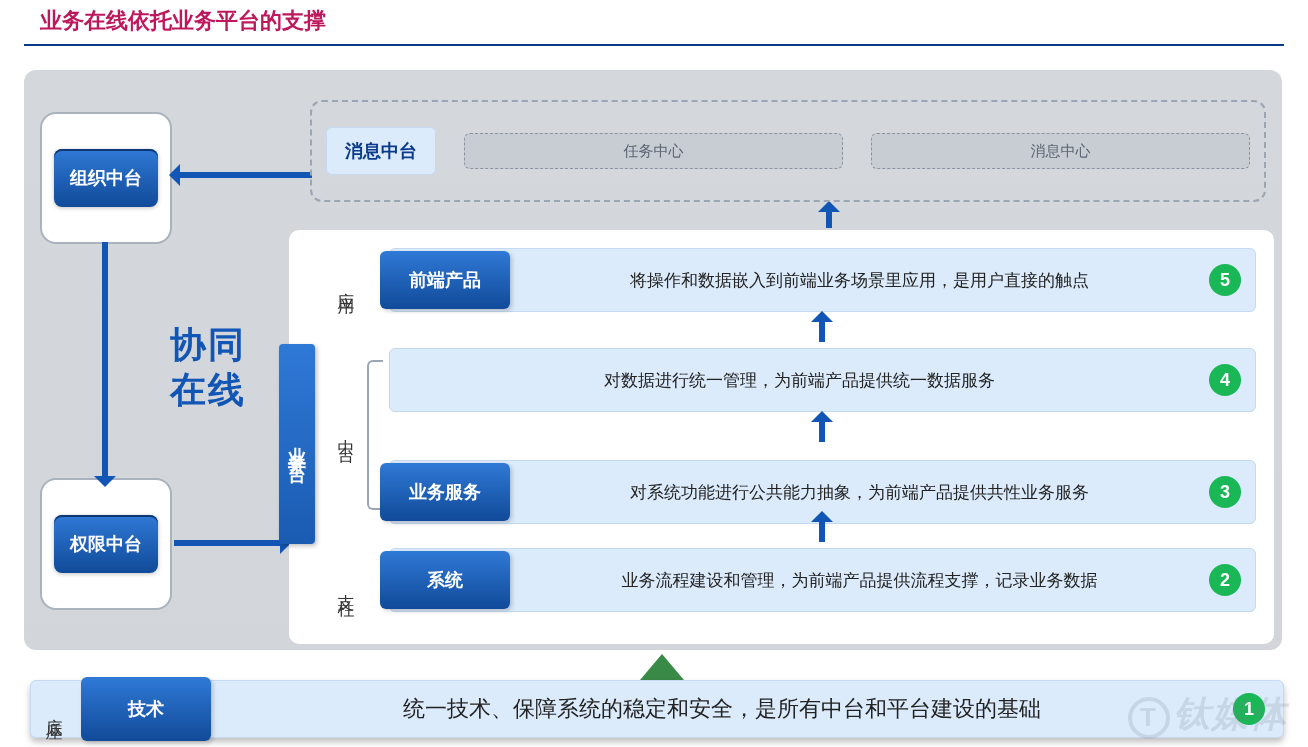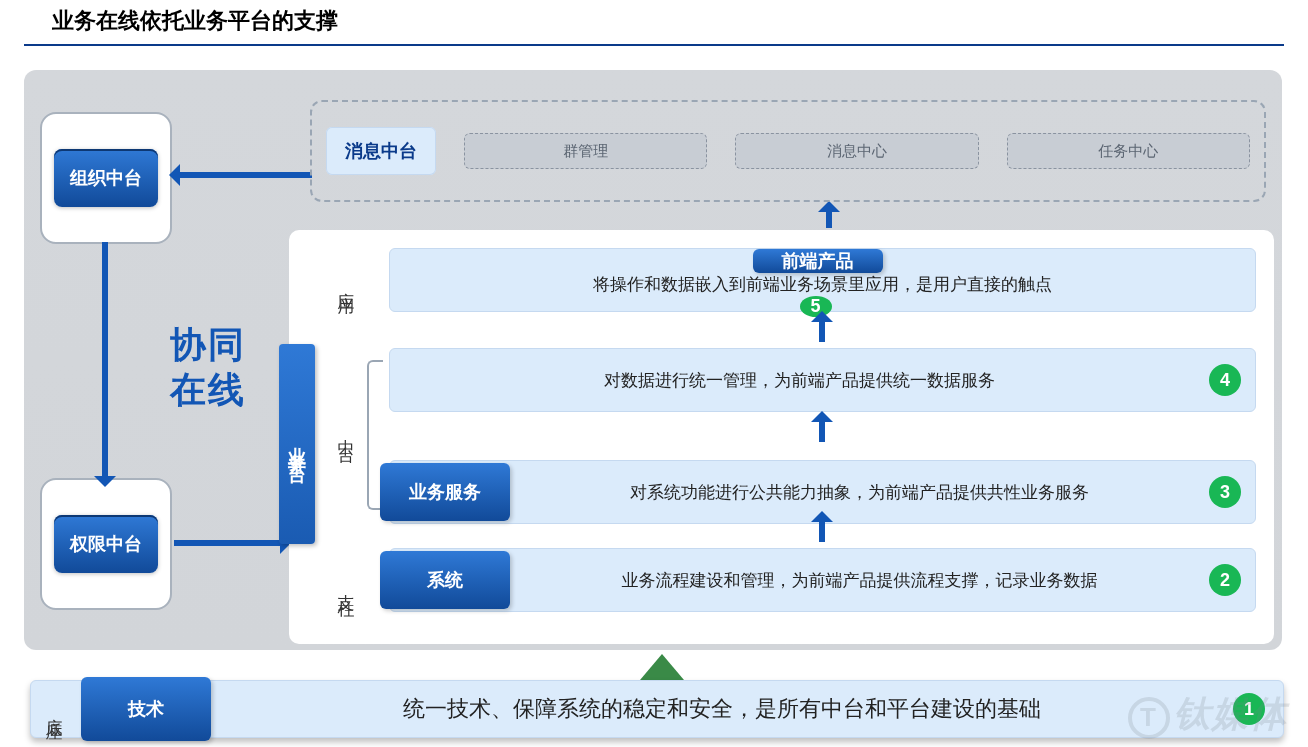--- a/index.html
+++ b/index.html
@@ -14,10 +14,10 @@
 
   .title {
     position: absolute;
-    left: 52px; top: 6px;
+    left: 40px; top: 6px;
     font-size: 22px;
     font-weight: 700;
-    color: #000000;
+    color: #be185d;
   }
   .title-underline {
     position: absolute;

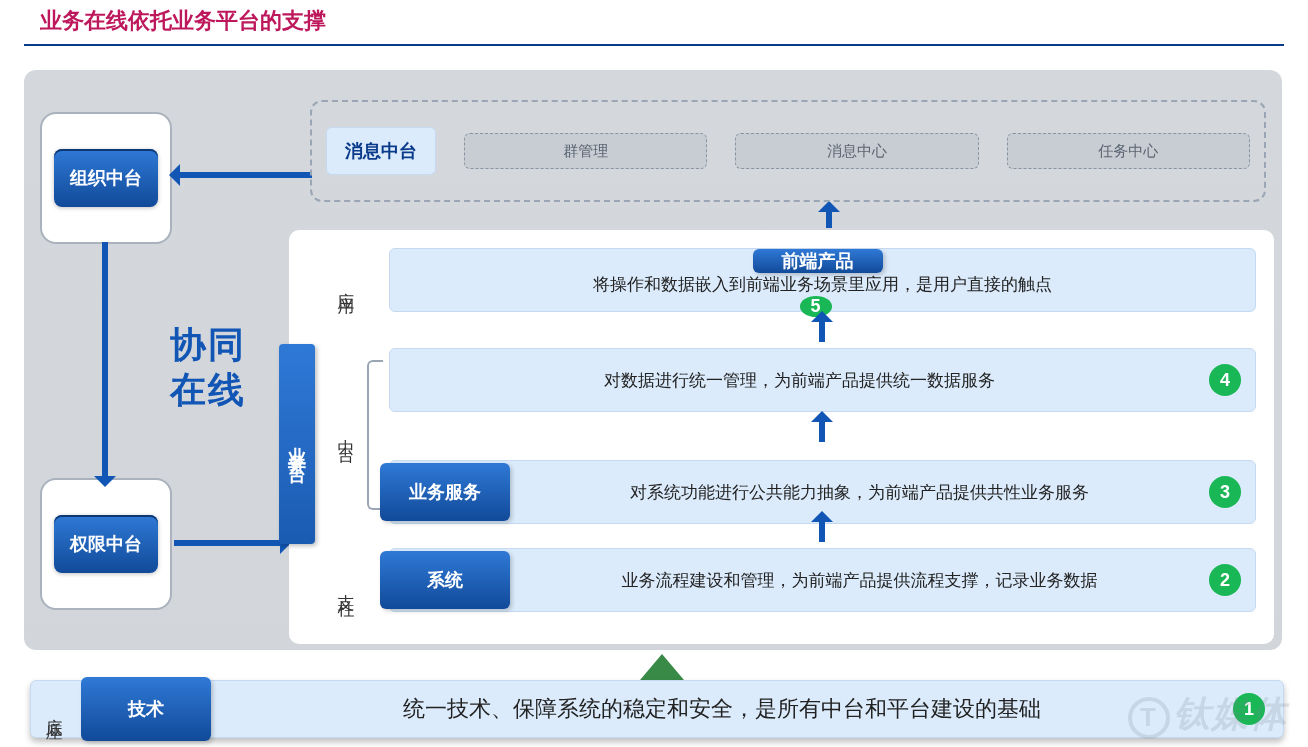--- a/index.html
+++ b/index.html
@@ -307,7 +307,6 @@
 
   <div class="msg-bar">
     <div class="msg-label">消息中台</div>
-    <div class="msg-item">群管理</div>
     <div class="msg-item">消息中心</div>
     <div class="msg-item">任务中心</div>
   </div>

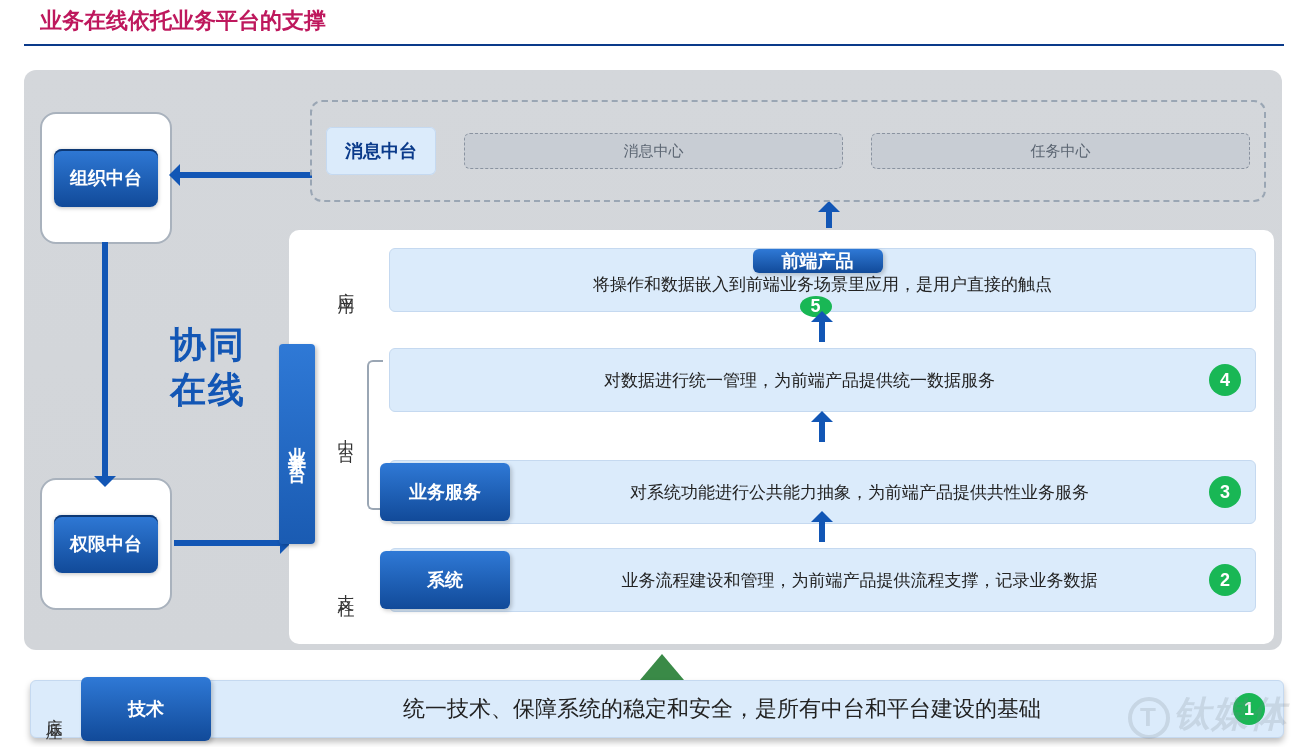--- a/index.html
+++ b/index.html
@@ -307,8 +307,8 @@
 
   <div class="msg-bar">
     <div class="msg-label">消息中台</div>
+    <div class="msg-item">任务中心</div>
     <div class="msg-item">消息中心</div>
-    <div class="msg-item">任务中心</div>
   </div>
 
   <div class="stage">

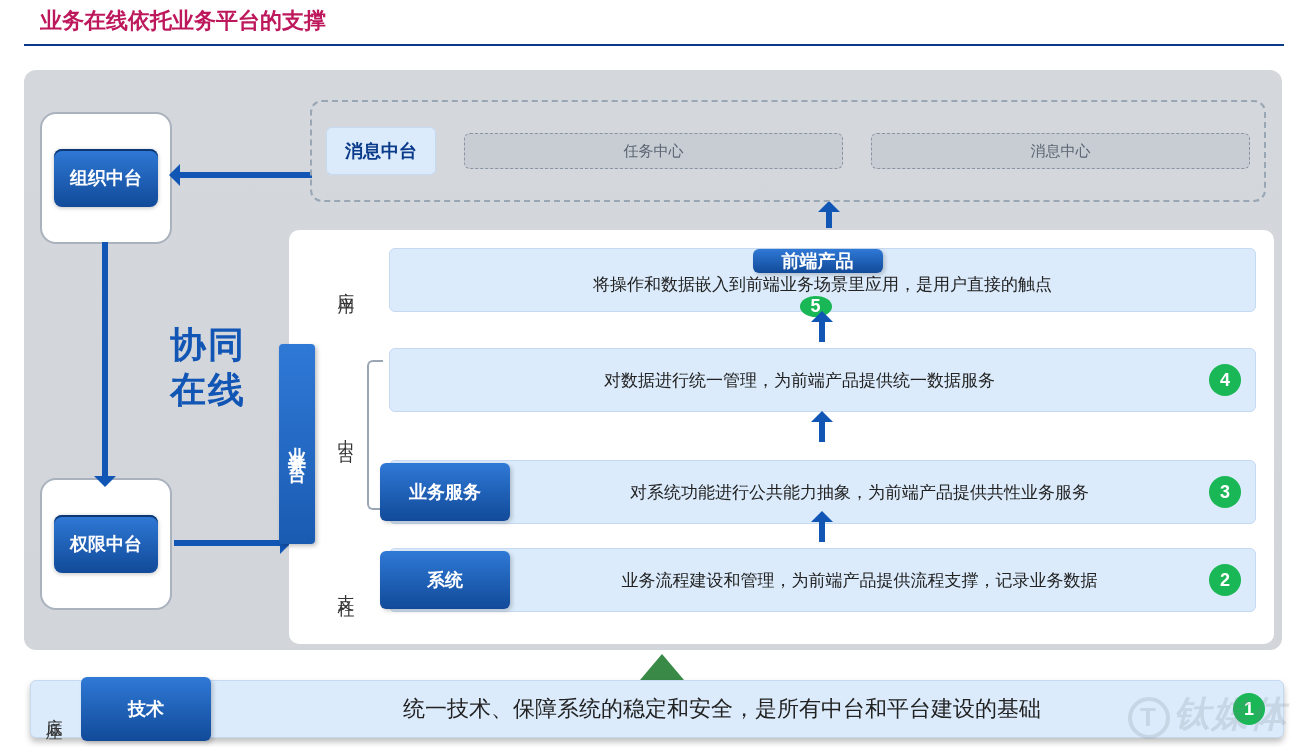--- a/index.html
+++ b/index.html
@@ -151,7 +151,7 @@
     border: 1px solid #c5d9f0;
     border-radius: 6px;
   }
-  #row-5 { top: 18px; flex-direction: column; }
+  #row-5 { top: 18px; }
   #row-4 { top: 118px; }
   #row-3 { top: 230px; }
   #row-2 { top: 318px; }

